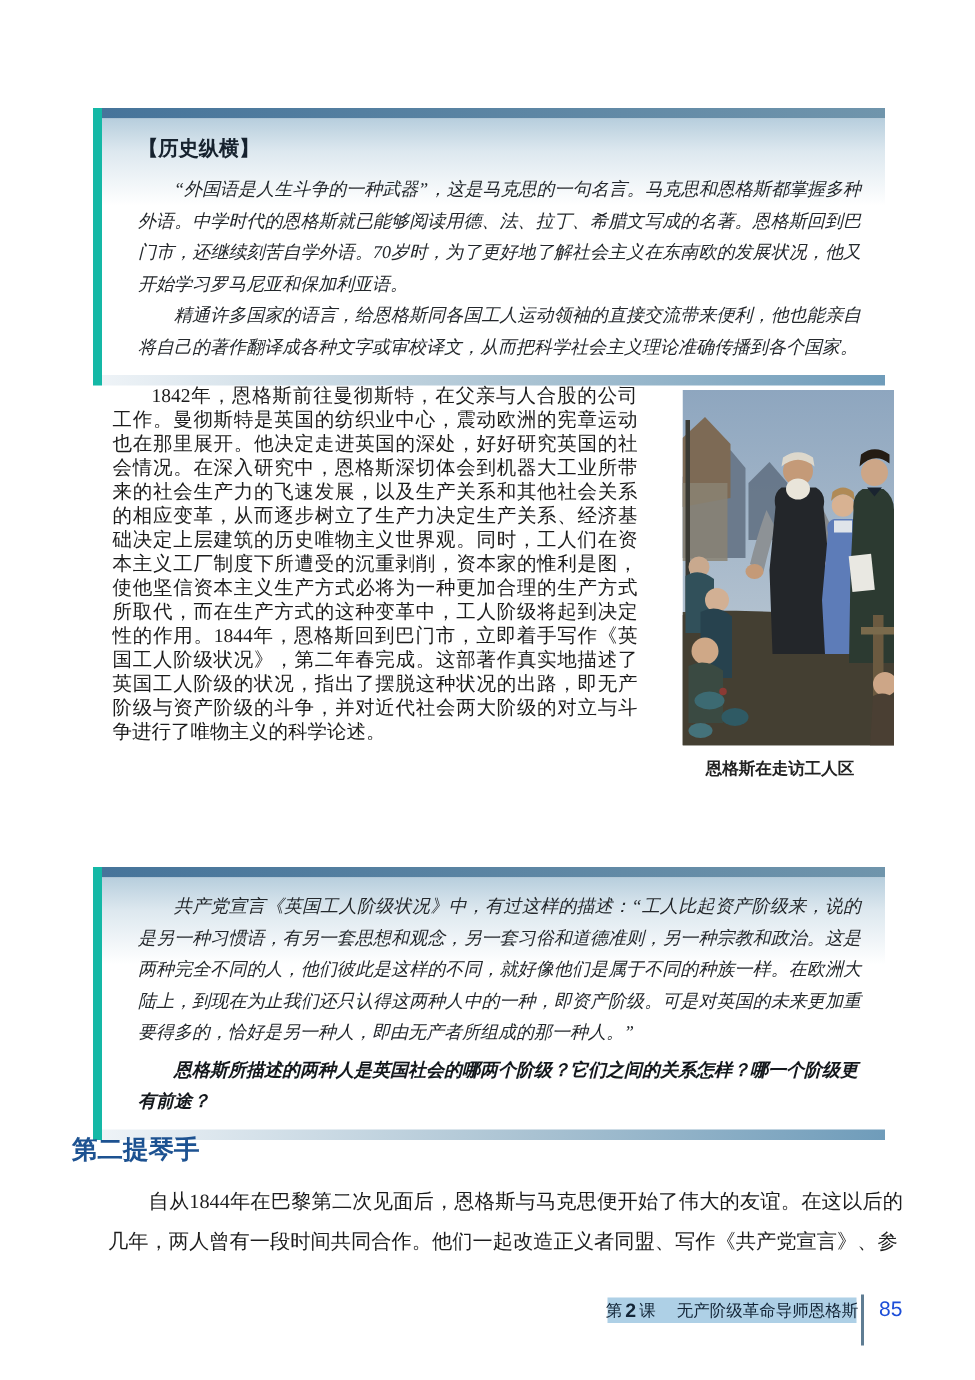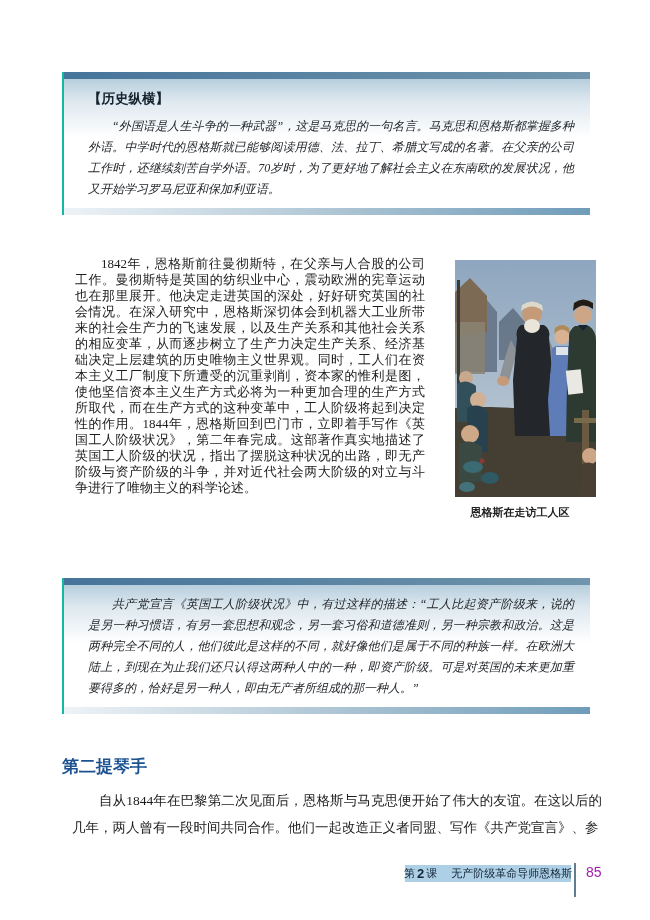--- a/index.html
+++ b/index.html
@@ -8,7 +8,7 @@
     font-family:"Liberation Serif","DejaVu Serif",serif;color:#1c1c1c;
   }
   
-  .info-box{position:absolute;left:62px;width:528px;border-left:2px solid #14b8a6;box-sizing:border-box;}
+  .info-box{position:absolute;left:62px;width:528px;border-left:6px solid #14b8a6;box-sizing:border-box;}
   .box-topbar{height:7px;background:linear-gradient(to right,#46749a,#7095ac);}
   .box-body{background:linear-gradient(to bottom,#b7cedd 0px,#dde8ef 22px,#ffffff 58px);padding:9px 16px 8px 24px;}
   .box-title{font-weight:bold;font-size:13.5px;color:#16222e;margin:2px 0 8px 0;font-style:normal;}

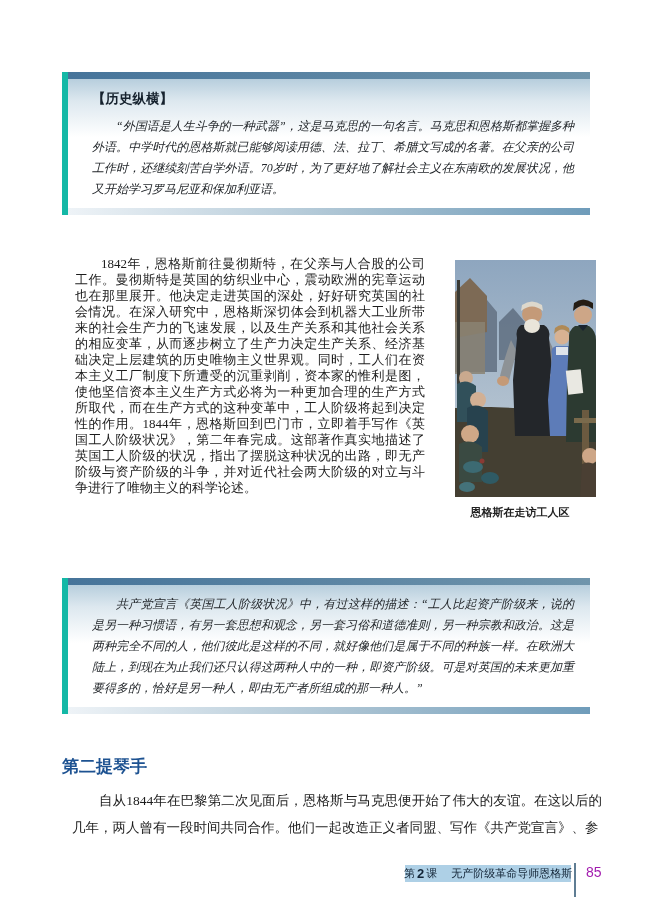--- a/index.html
+++ b/index.html
@@ -43,7 +43,7 @@
     <div class="box-topbar"></div>
     <div class="box-body">
       <div class="box-title">【历史纵横】</div>
-      <p class="box-text">“外国语是人生斗争的一种武器”，这是马克思的一句名言。马克思和恩格斯都掌握多种外语。中学时代的恩格斯就已能够阅读用德、法、拉丁、希腊文写成的名著。在父亲的公司工作时，还继续刻苦自学外语。70岁时，为了更好地了解社会主义在东南欧的发展状况，他又开始学习罗马尼亚和保加利亚语。</p>
+      <p class="box-text">“外国语是人生斗争的一种武器”，这是马克思的一句名言。马克思和恩格斯都掌握多种外语。中学时代的恩格斯就已能够阅读用德、法、拉丁、希腊文写成的名著。恩格斯回到巴门市，还继续刻苦自学外语。70岁时，为了更好地了解社会主义在东南欧的发展状况，他又开始学习罗马尼亚和保加利亚语。</p>
     </div>
     <div class="box-bottombar"></div>
   </div>

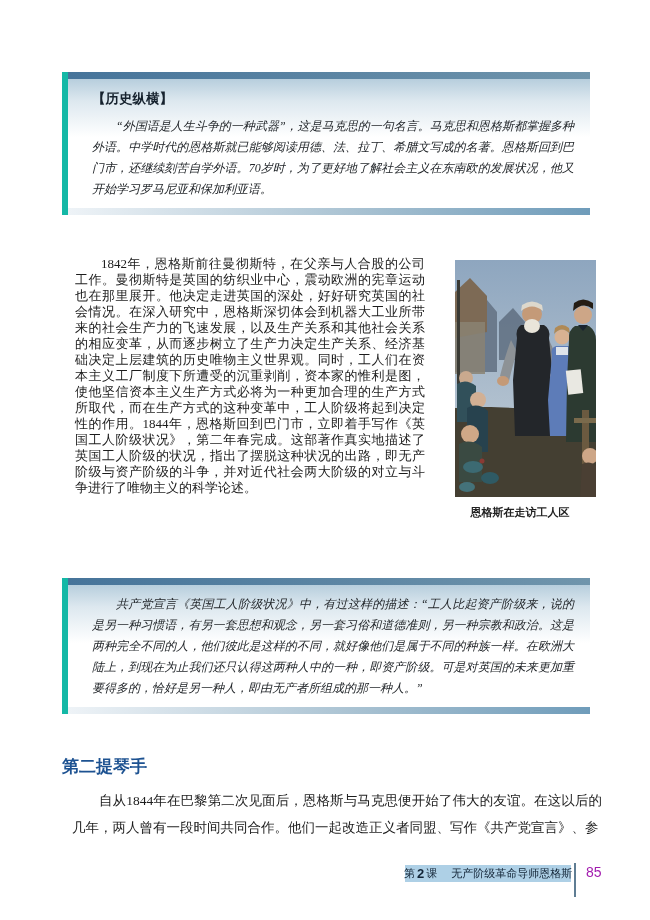--- a/index.html
+++ b/index.html
@@ -44,6 +44,7 @@
     <div class="box-body">
       <div class="box-title">【历史纵横】</div>
       <p class="box-text">“外国语是人生斗争的一种武器”，这是马克思的一句名言。马克思和恩格斯都掌握多种外语。中学时代的恩格斯就已能够阅读用德、法、拉丁、希腊文写成的名著。恩格斯回到巴门市，还继续刻苦自学外语。70岁时，为了更好地了解社会主义在东南欧的发展状况，他又开始学习罗马尼亚和保加利亚语。</p>
+      <p class="box-text">精通许多国家的语言，给恩格斯同各国工人运动领袖的直接交流带来便利，他也能亲自将自己的著作翻译成各种文字或审校译文，从而把科学社会主义理论准确传播到各个国家。</p>
     </div>
     <div class="box-bottombar"></div>
   </div>

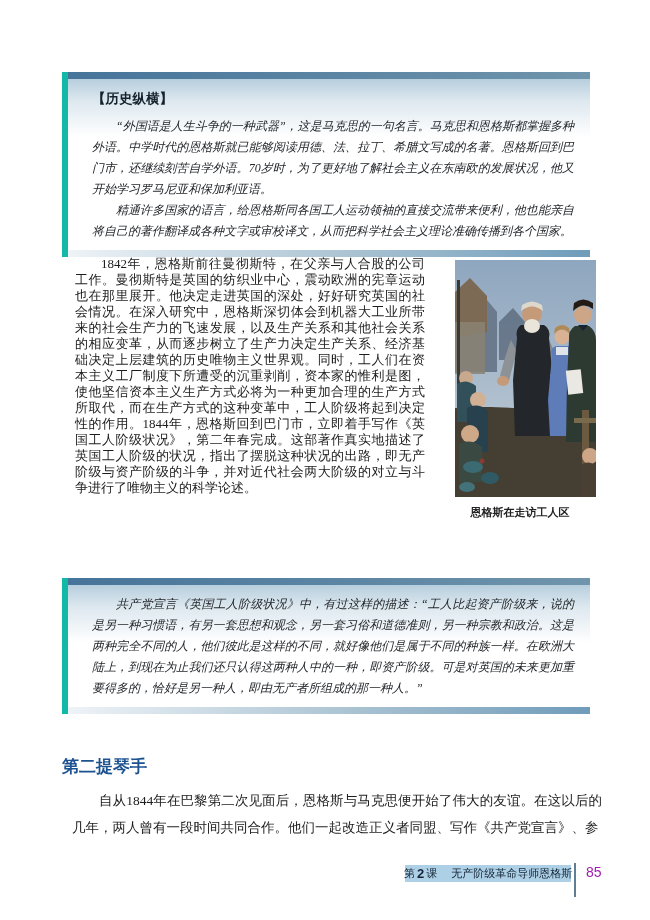--- a/index.html
+++ b/index.html
@@ -116,6 +116,7 @@
     <div class="box-topbar"></div>
     <div class="box-body">
       <p class="box-text">共产党宣言《英国工人阶级状况》中，有过这样的描述：“工人比起资产阶级来，说的是另一种习惯语，有另一套思想和观念，另一套习俗和道德准则，另一种宗教和政治。这是两种完全不同的人，他们彼此是这样的不同，就好像他们是属于不同的种族一样。在欧洲大陆上，到现在为止我们还只认得这两种人中的一种，即资产阶级。可是对英国的未来更加重要得多的，恰好是另一种人，即由无产者所组成的那一种人。”</p>
+      <p class="box-question">恩格斯所描述的两种人是英国社会的哪两个阶级？它们之间的关系怎样？哪一个阶级更有前途？</p>
     </div>
     <div class="box-bottombar"></div>
   </div>

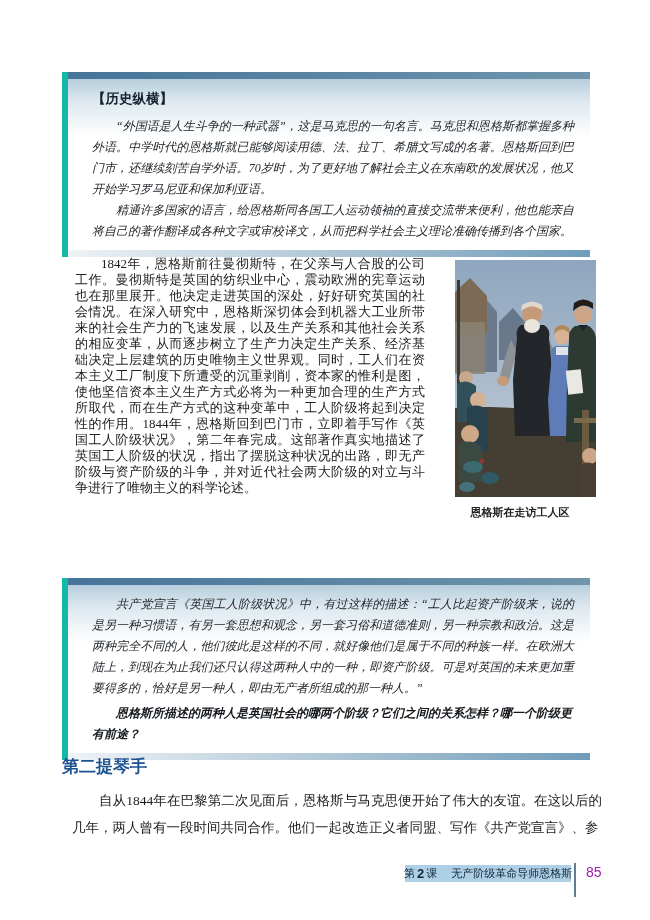--- a/index.html
+++ b/index.html
@@ -22,7 +22,7 @@
   .figure-caption{font-family:"Liberation Sans","DejaVu Sans",sans-serif;font-weight:bold;font-size:11px;text-align:center;margin-top:8px;color:#222;}
   .main-paragraph{font-size:13px;line-height:16px;text-indent:2em;margin:0;text-align:justify;color:#1c1c1c;}
   
-  .section-heading{position:absolute;left:62px;top:755px;margin:0;font-family:"Liberation Sans","DejaVu Sans",sans-serif;font-weight:bold;font-size:17px;color:#1d5291;}
+  .section-heading{position:absolute;left:48px;top:755px;margin:0;font-family:"Liberation Sans","DejaVu Sans",sans-serif;font-weight:bold;font-size:17px;color:#1d5291;}
   .section-paragraph{position:absolute;left:72px;top:787px;width:530px;font-size:13.5px;line-height:27px;text-indent:2em;text-align:justify;margin:0;color:#1c1c1c;}
   
   .footer{position:absolute;left:0;top:863px;width:650px;height:45px;}

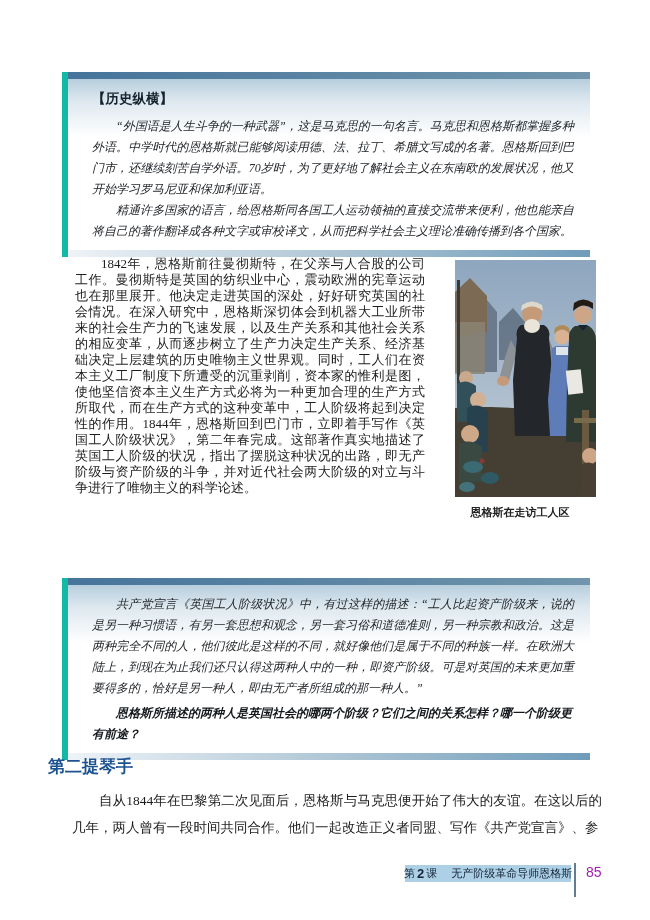--- a/index.html
+++ b/index.html
@@ -32,7 +32,7 @@
   .lesson-num{font-weight:bold;font-size:13px;margin:0 2px;}
   .lesson-title{margin-left:14px;}
   .footer-line{position:absolute;left:574px;top:0;width:2px;height:34px;background:#5f7d93;}
-  .page-number{position:absolute;left:586px;top:1px;font-family:"Liberation Sans","DejaVu Sans",sans-serif;font-size:14px;color:#a21caf;}
+  .page-number{position:absolute;left:586px;top:1px;font-family:"Liberation Sans","DejaVu Sans",sans-serif;font-size:14px;color:#1d4ed8;}
 </style>
 </head>
 <body>

